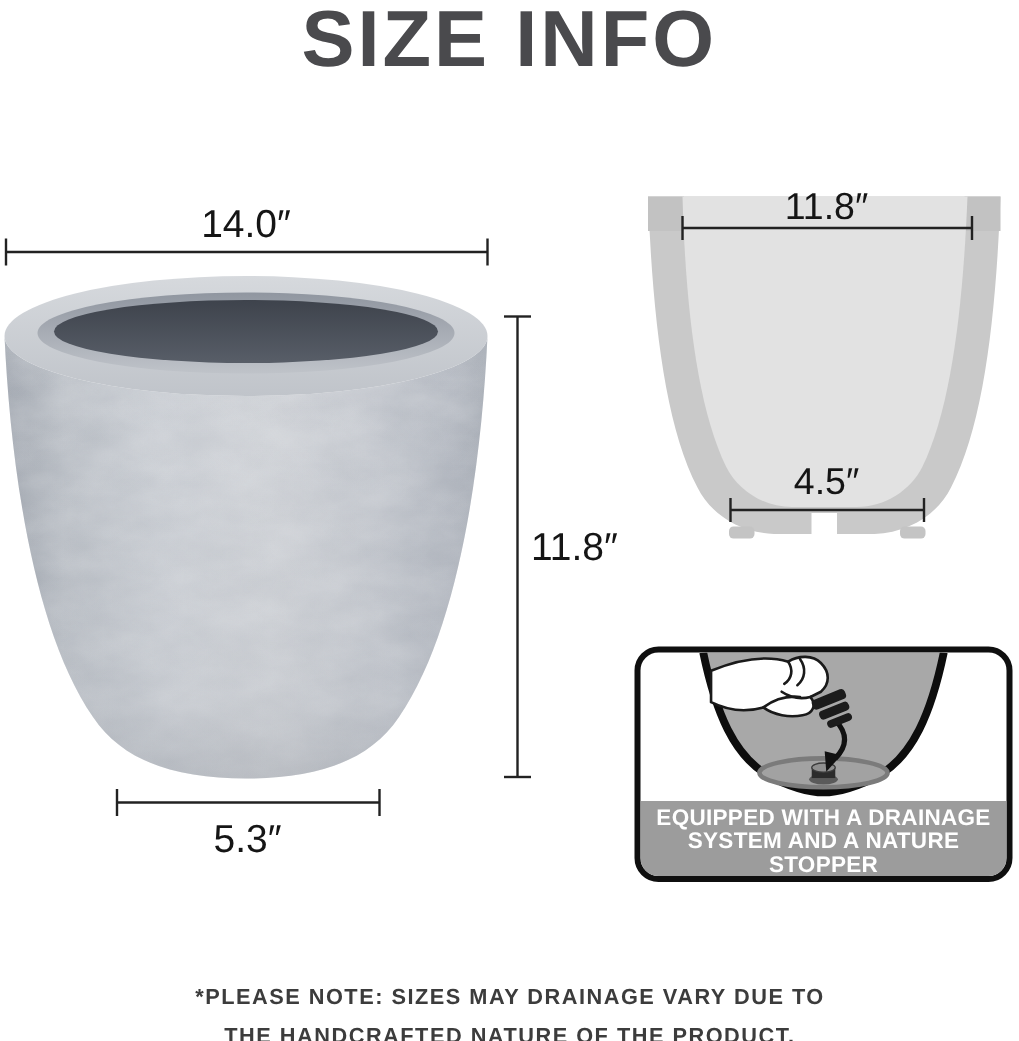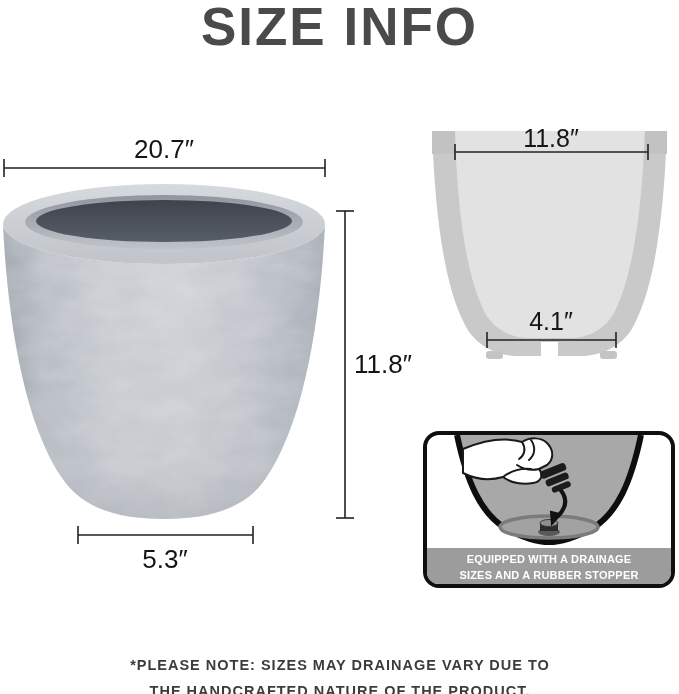--- a/index.html
+++ b/index.html
@@ -97,7 +97,7 @@
   </g>
 </svg>
 
-<div class="abs dim-label" style="left:64px;top:134px;width:200px;">20.7″</div>
+<div class="abs dim-label" style="left:64px;top:134px;width:200px;">14.0″</div>
 <div class="abs dim-label" style="left:354px;top:349px;width:90px;text-align:left;">11.8″</div>
 <div class="abs dim-label" style="left:65px;top:544px;width:200px;">5.3″</div>
 

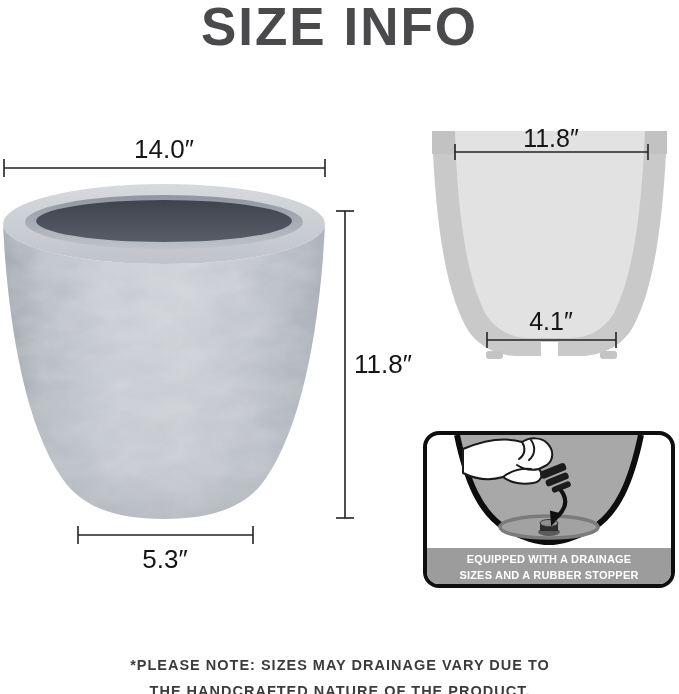--- a/index.html
+++ b/index.html
@@ -129,7 +129,7 @@
 </svg>
 
 <div class="abs dim-label-sm" style="left:451px;top:124px;width:200px;">11.8″</div>
-<div class="abs dim-label-sm" style="left:451px;top:307px;width:200px;">4.1″</div>
+<div class="abs dim-label-sm" style="left:451px;top:307px;width:200px;">4.5″</div>
 
 <div class="abs drainage-box">
   <svg width="244" height="113" viewBox="0 0 244 113">

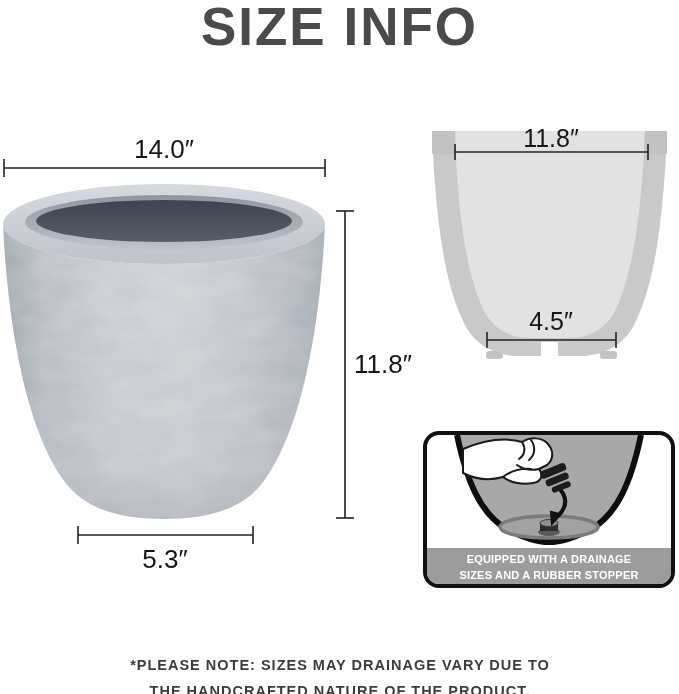--- a/index.html
+++ b/index.html
@@ -14,7 +14,7 @@
                 border:4px solid #0f0f0f;border-radius:16px;overflow:hidden;
                 background:#ffffff;display:flex;flex-direction:column;}
   .drainage-banner{flex:1;background:#9c9c9c;color:#ffffff;
-                   font-weight:700;font-size:11px;line-height:15.5px;
+                   font-weight:700;font-size:15px;line-height:15.5px;
                    text-align:center;padding-top:4px;letter-spacing:0.2px;}
   .note{left:110px;top:652px;width:460px;text-align:center;color:#3c3c3c;
         font-size:14.5px;font-weight:700;letter-spacing:1px;line-height:26px;}

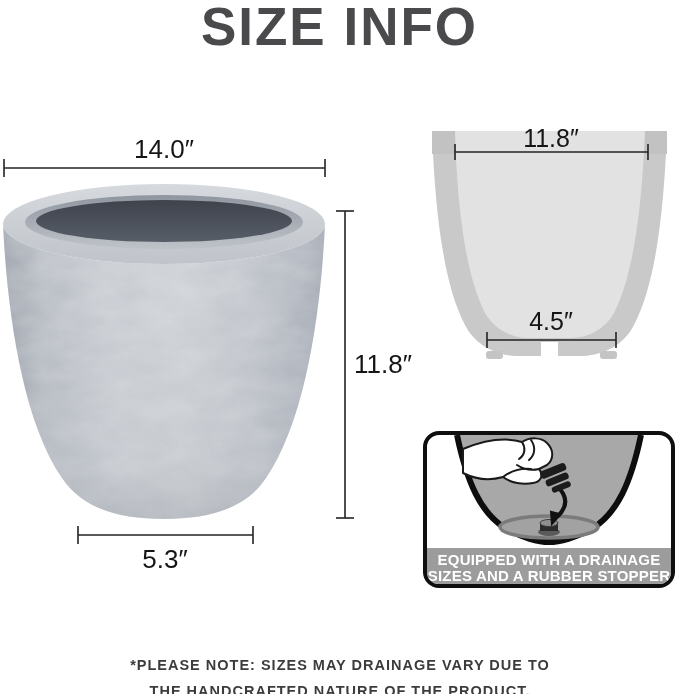--- a/index.html
+++ b/index.html
@@ -166,7 +166,7 @@
   </svg>
   <div class="drainage-banner">
     <div>EQUIPPED WITH A DRAINAGE</div>
-    <div>SIZES AND A RUBBER STOPPER</div>
+    <div>SYSTEM AND A NATURE STOPPER</div>
   </div>
 </div>
 

